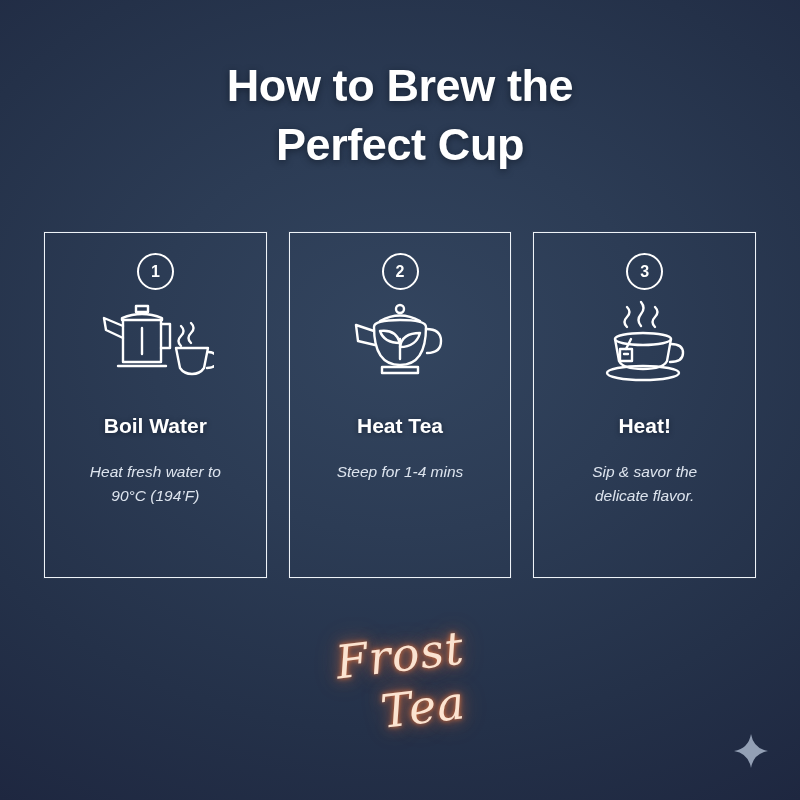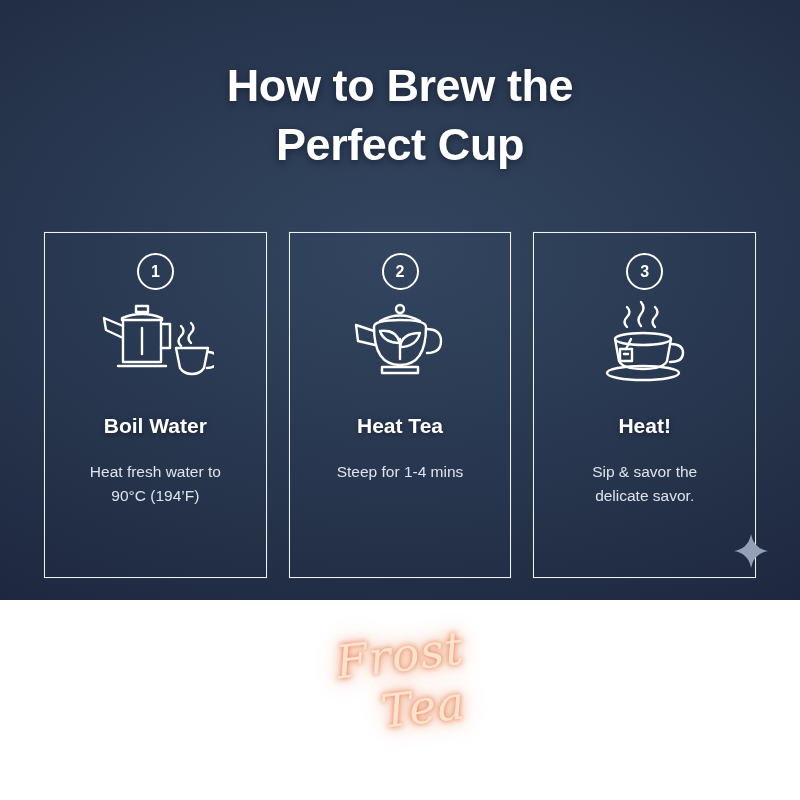--- a/index.html
+++ b/index.html
@@ -12,7 +12,7 @@
 
   #poster {
     position:relative;
-    width:800px; height:600px;
+    width:800px; height:800px;
     background:
       radial-gradient(ellipse 120% 95% at 50% 42%,
         #33455f 0%,

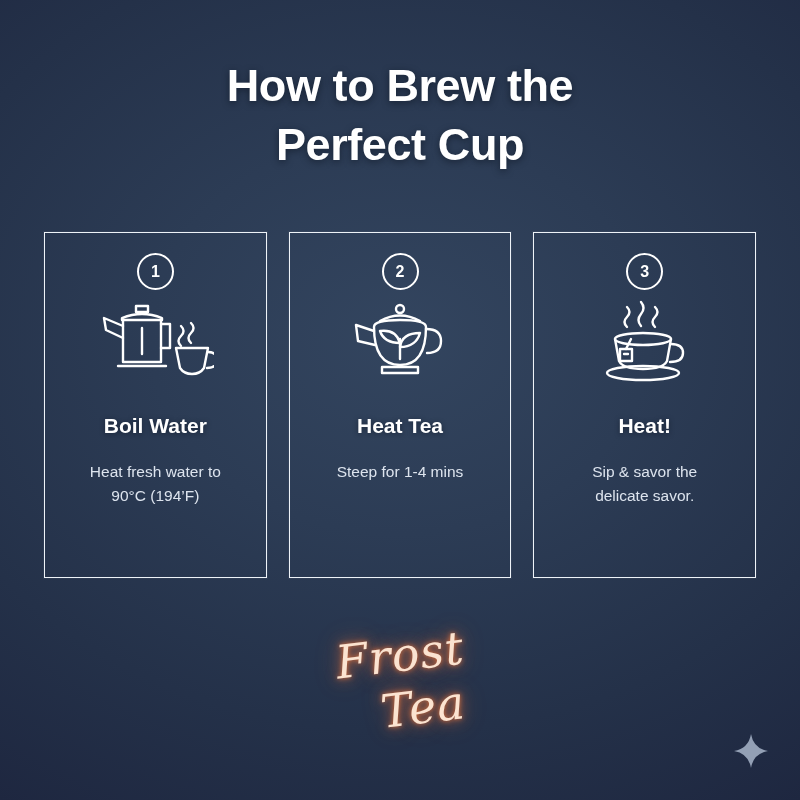--- a/index.html
+++ b/index.html
@@ -97,7 +97,7 @@
     text-align:center;
     padding:0 14px;
   }
-  .card-desc span { display:block; }
+  .card-desc span { display:block;font-style:italic; }
 
   
   .logo {

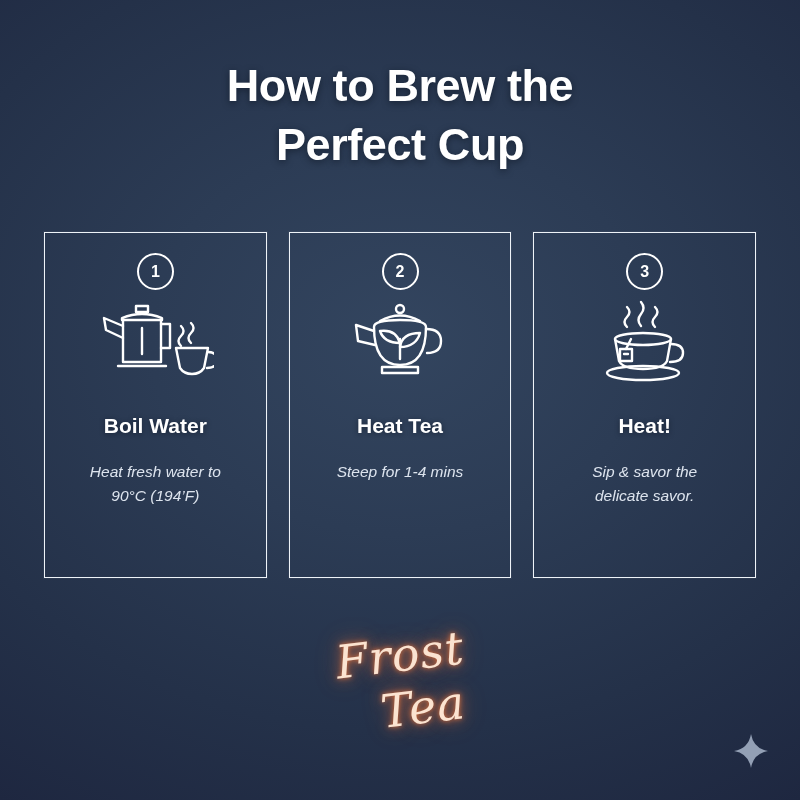--- a/index.html
+++ b/index.html
@@ -239,7 +239,7 @@
       <div class="card-title">Heat!</div>
       <div class="card-desc">
         <span>Sip &amp; savor the</span>
-        <span>delicate savor.</span>
+        <span>delicate flavor.</span>
       </div>
     </div>
 

